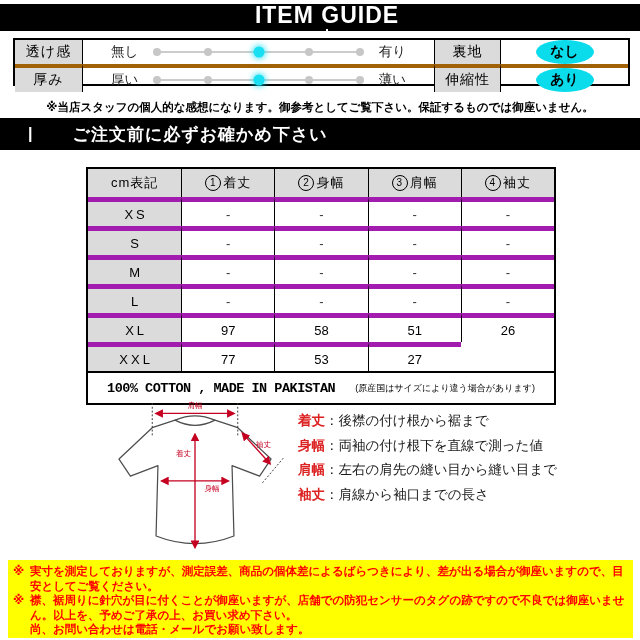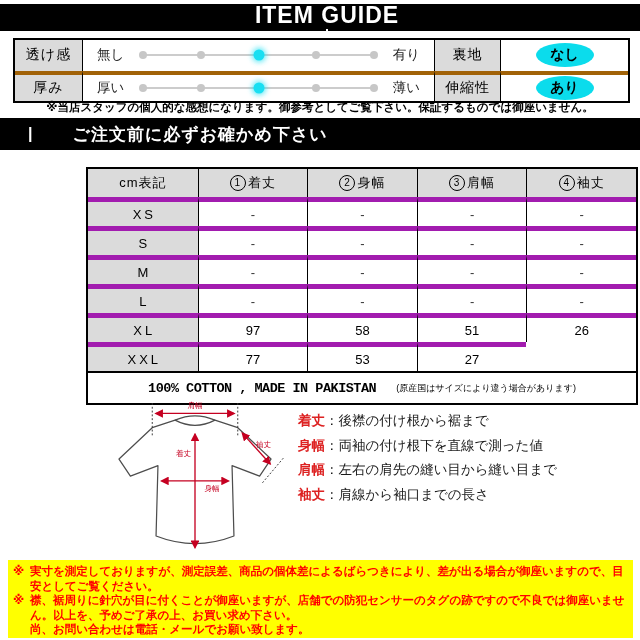--- a/index.html
+++ b/index.html
@@ -15,7 +15,7 @@
   .bar-sub{font-size:17px;font-weight:bold;letter-spacing:1px;margin-left:26px;}
 
   
-  .itable{position:absolute;left:13px;top:38px;width:617px;height:65px;border:2px solid #000;box-sizing:border-box;
+  .itable{position:absolute;left:13px;top:38px;width:617px;height:48px;border:2px solid #000;box-sizing:border-box;
           display:grid;grid-template-columns:67px 352px 66px 1fr;grid-template-rows:1fr 1fr;background:#fff;}
   .icell{display:flex;align-items:center;justify-content:center;border-left:1px solid #000;border-top:4px solid #a16207;box-sizing:border-box;}
   .icell.c0{border-left:none;}

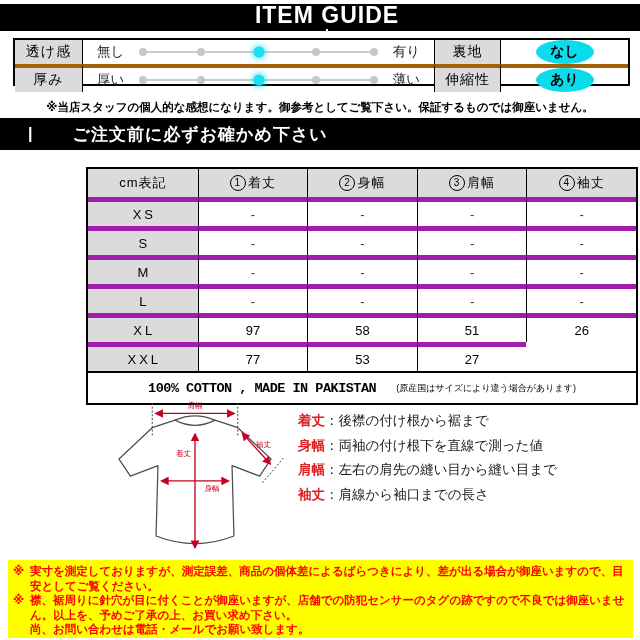--- a/index.html
+++ b/index.html
@@ -21,7 +21,7 @@
   .icell.c0{border-left:none;}
   .icell.r0{border-top:none;}
   .ilab{background:#dbdbdb;font-size:14px;letter-spacing:1px;}
-  .islider{justify-content:center;padding:0 14px;}
+  .islider{justify-content:center;padding:0 28px;}
   .send{font-size:13.5px;color:#222;}
   .track{position:relative;flex:1;height:14px;margin:0 14px;}
   .tline{position:absolute;left:3px;right:3px;top:50%;height:2px;background:#ccc;transform:translateY(-50%);}

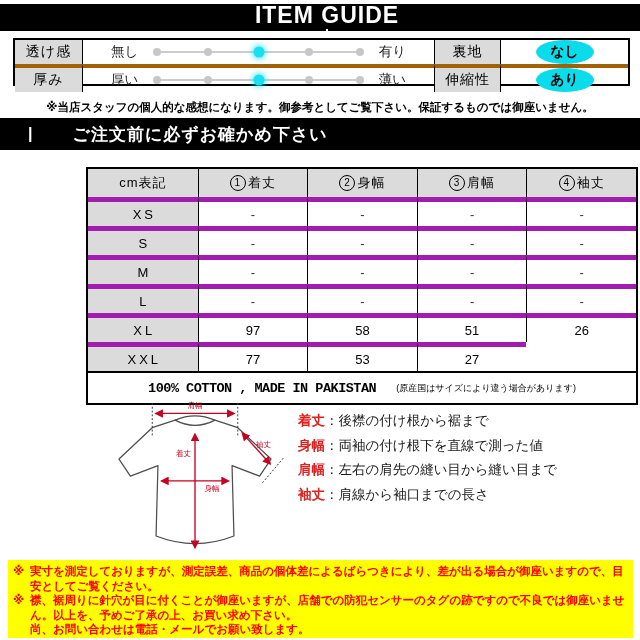--- a/index.html
+++ b/index.html
@@ -34,7 +34,7 @@
   .inote{position:absolute;left:0;right:0;top:100px;text-align:center;font-size:11.5px;font-weight:bold;color:#000;}
 
   
-  .stable{position:absolute;left:86px;top:167px;width:552px;border:2px solid #000;box-sizing:border-box;
+  .stable{position:absolute;left:86px;top:167px;width:470px;border:2px solid #000;box-sizing:border-box;
           display:grid;grid-template-columns:repeat(5,1fr);background:#fff;}
   .scell{height:29px;display:flex;align-items:center;justify-content:center;font-size:13px;
          border-left:1px solid #000;border-top:5px solid #a21caf;box-sizing:border-box;}

